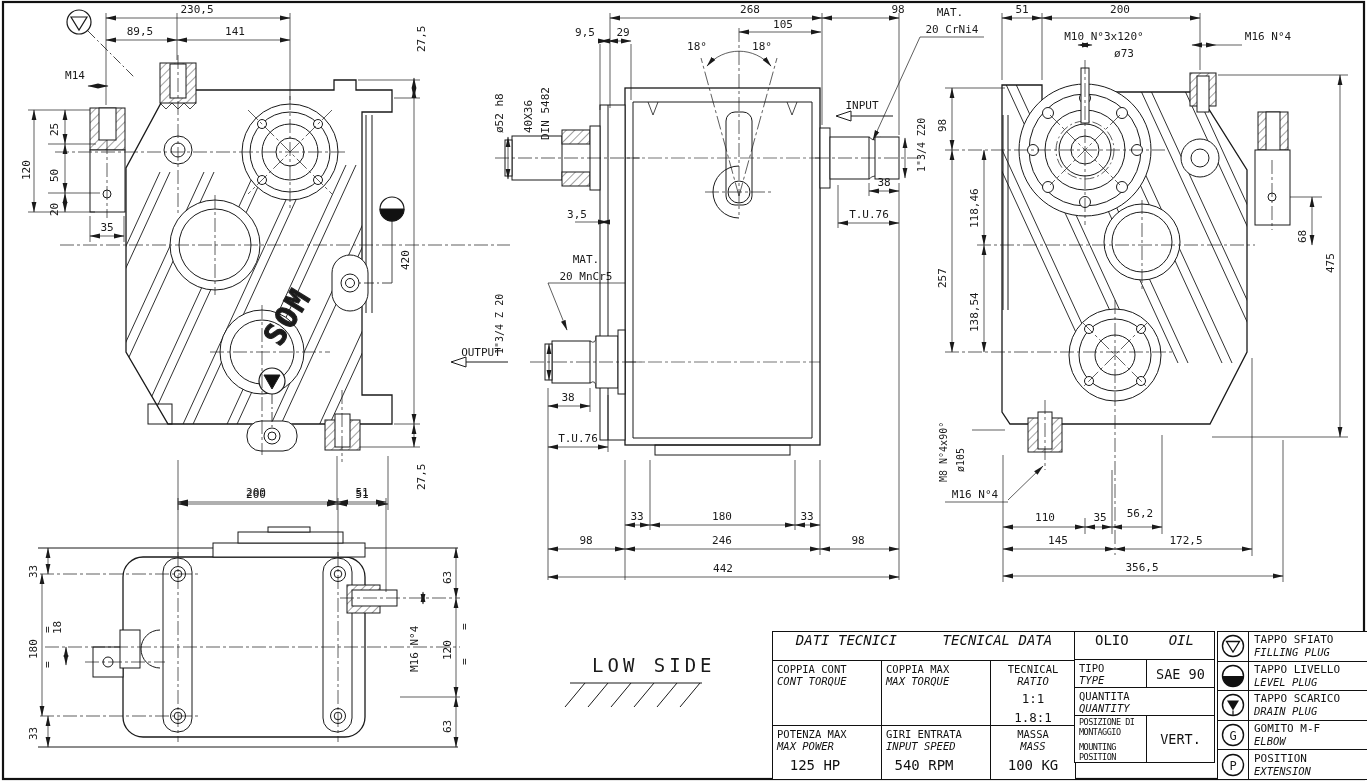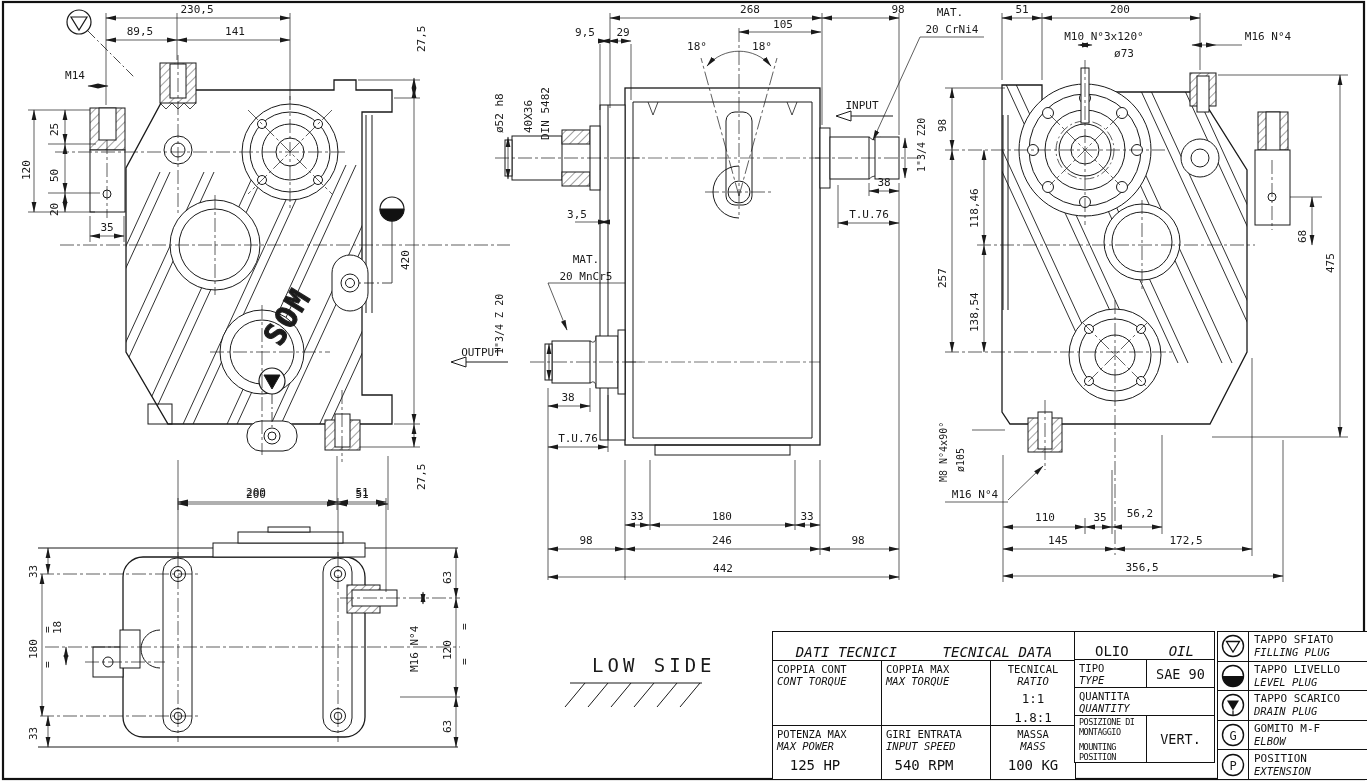--- a/index.html
+++ b/index.html
@@ -21,7 +21,7 @@
   .tbl-oil  { left:1074px; top:631px; width:141px; height:132px; display:flex; flex-direction:column; }
   .legend   { left:1217px; top:631px; width:168px; height:149px; display:flex; flex-direction:column; }
 
-  .th { height:28px; display:flex; align-items:flex-end; justify-content:space-around;
+  .th { height:28px; display:flex; align-items:flex-start; justify-content:space-around;
         font-style:italic; font-size:14px; border-bottom:1.4px solid #111; }
   .trow { display:flex; flex:1;gap:24px; }
   .trow + .trow { border-top:1.4px solid #111; }

